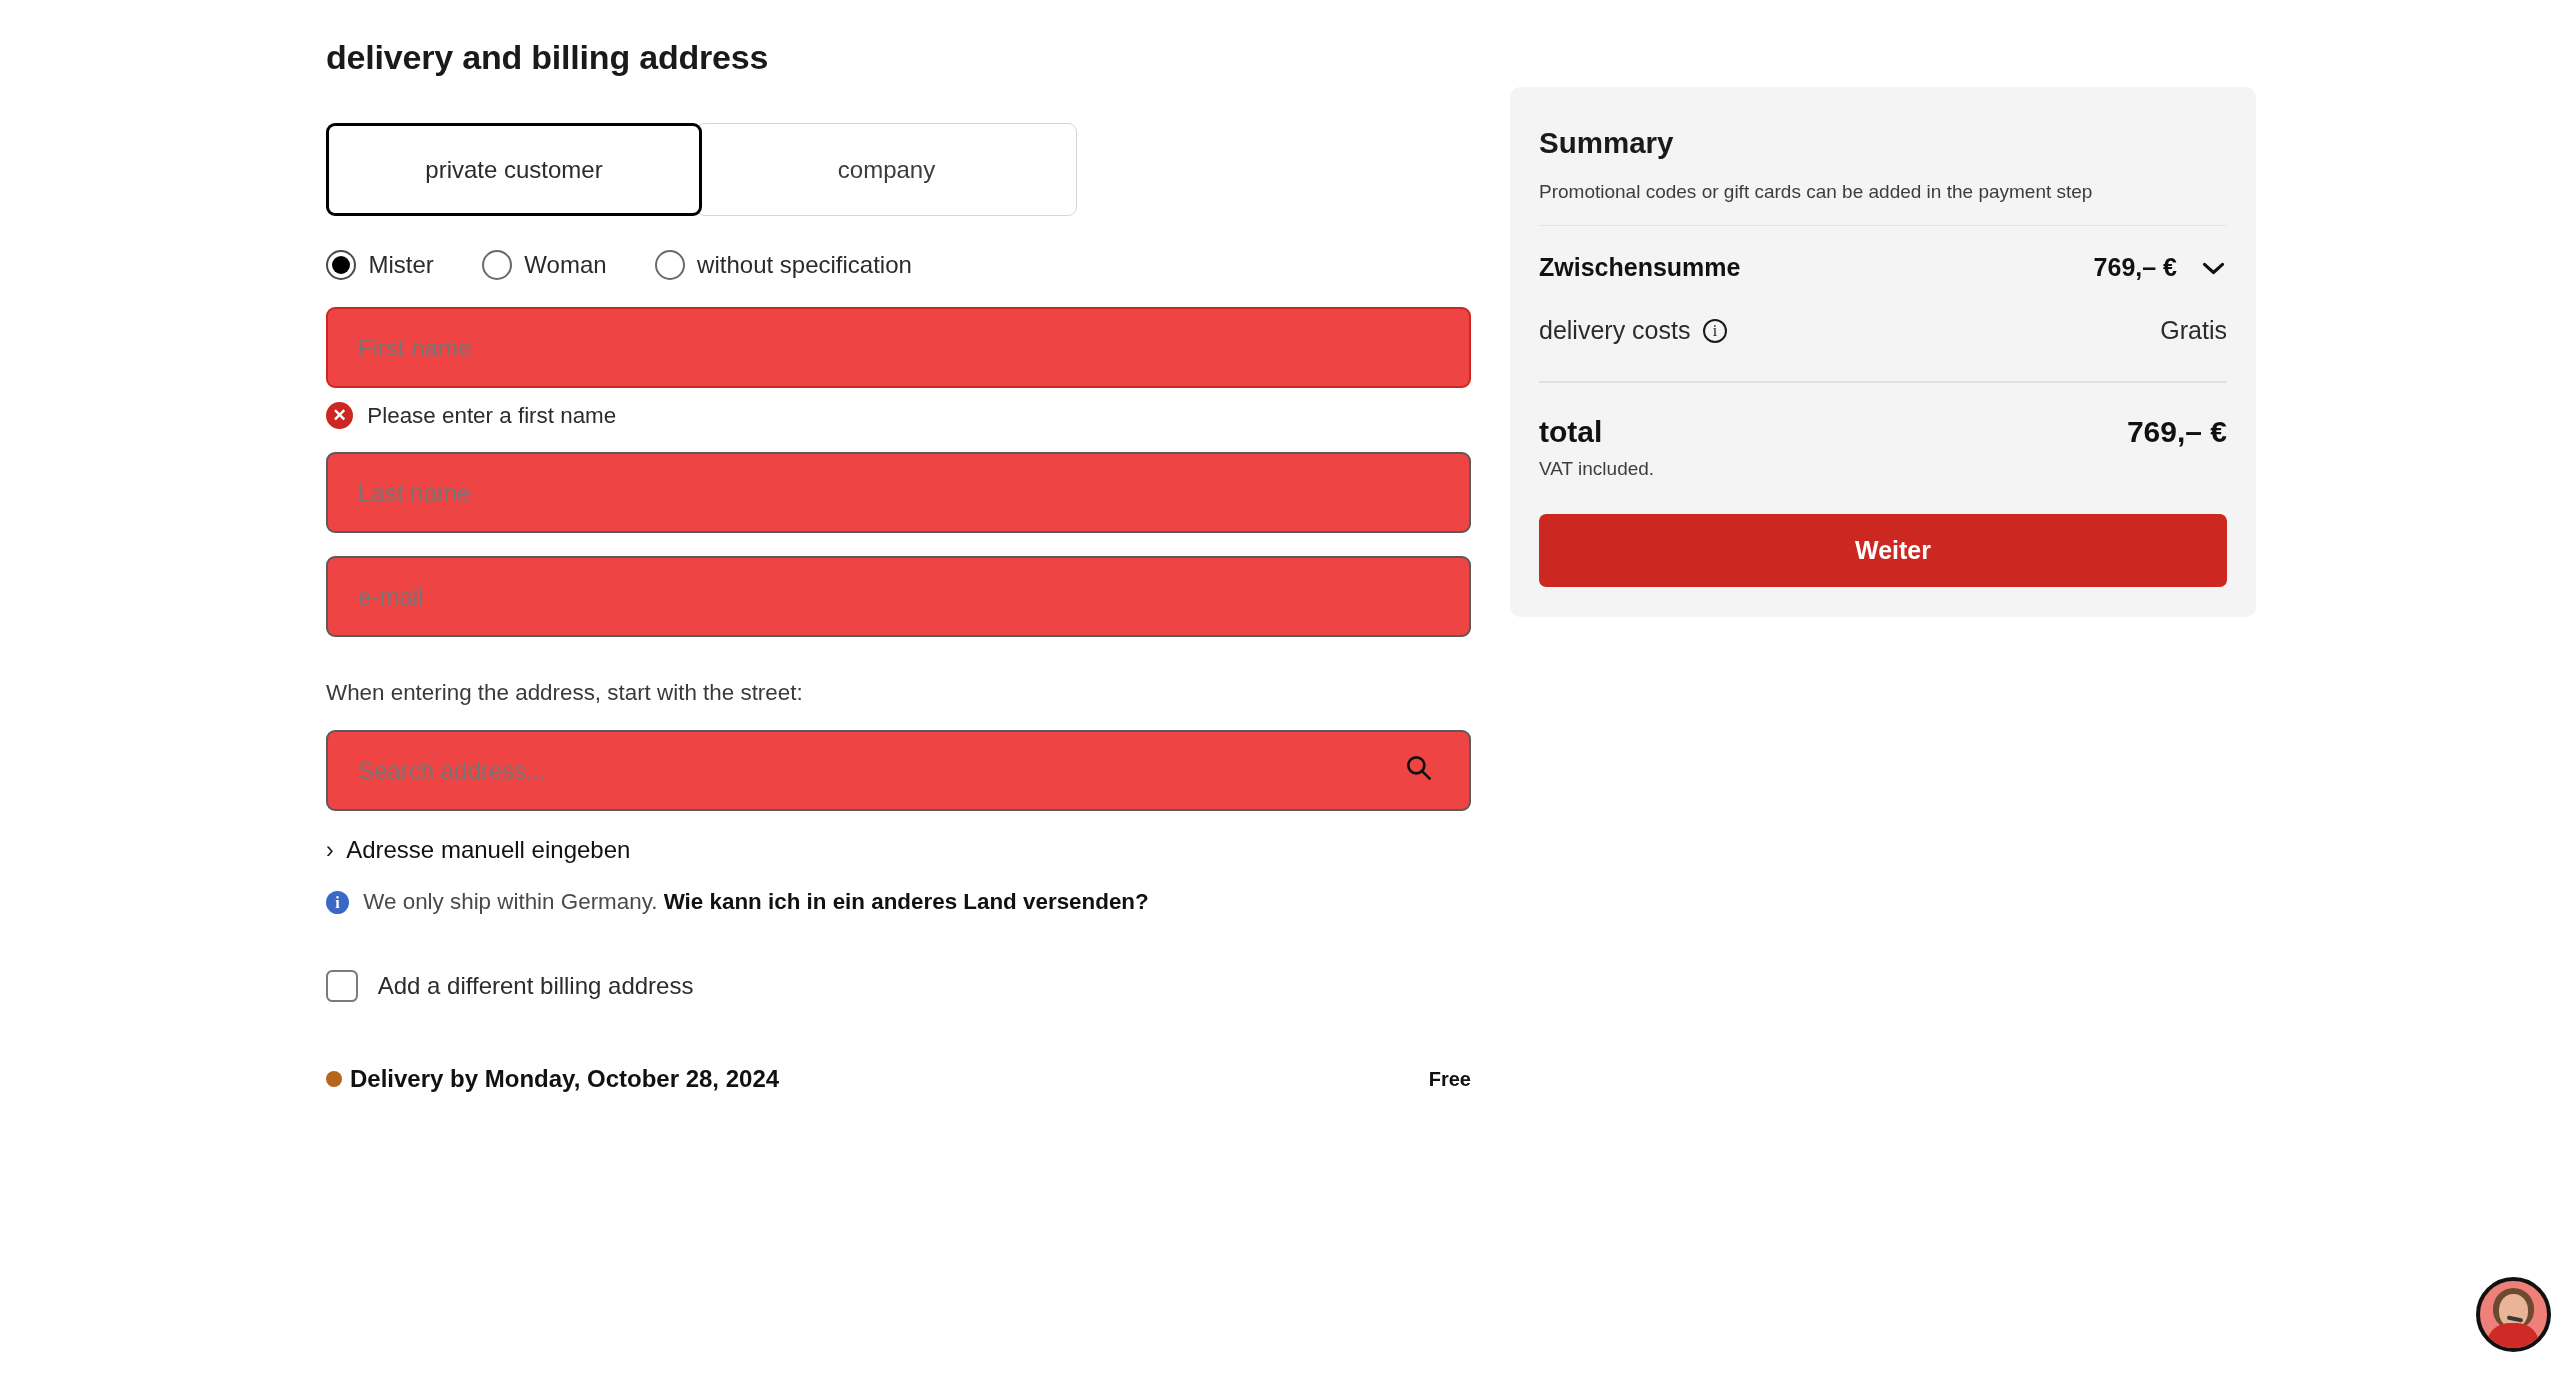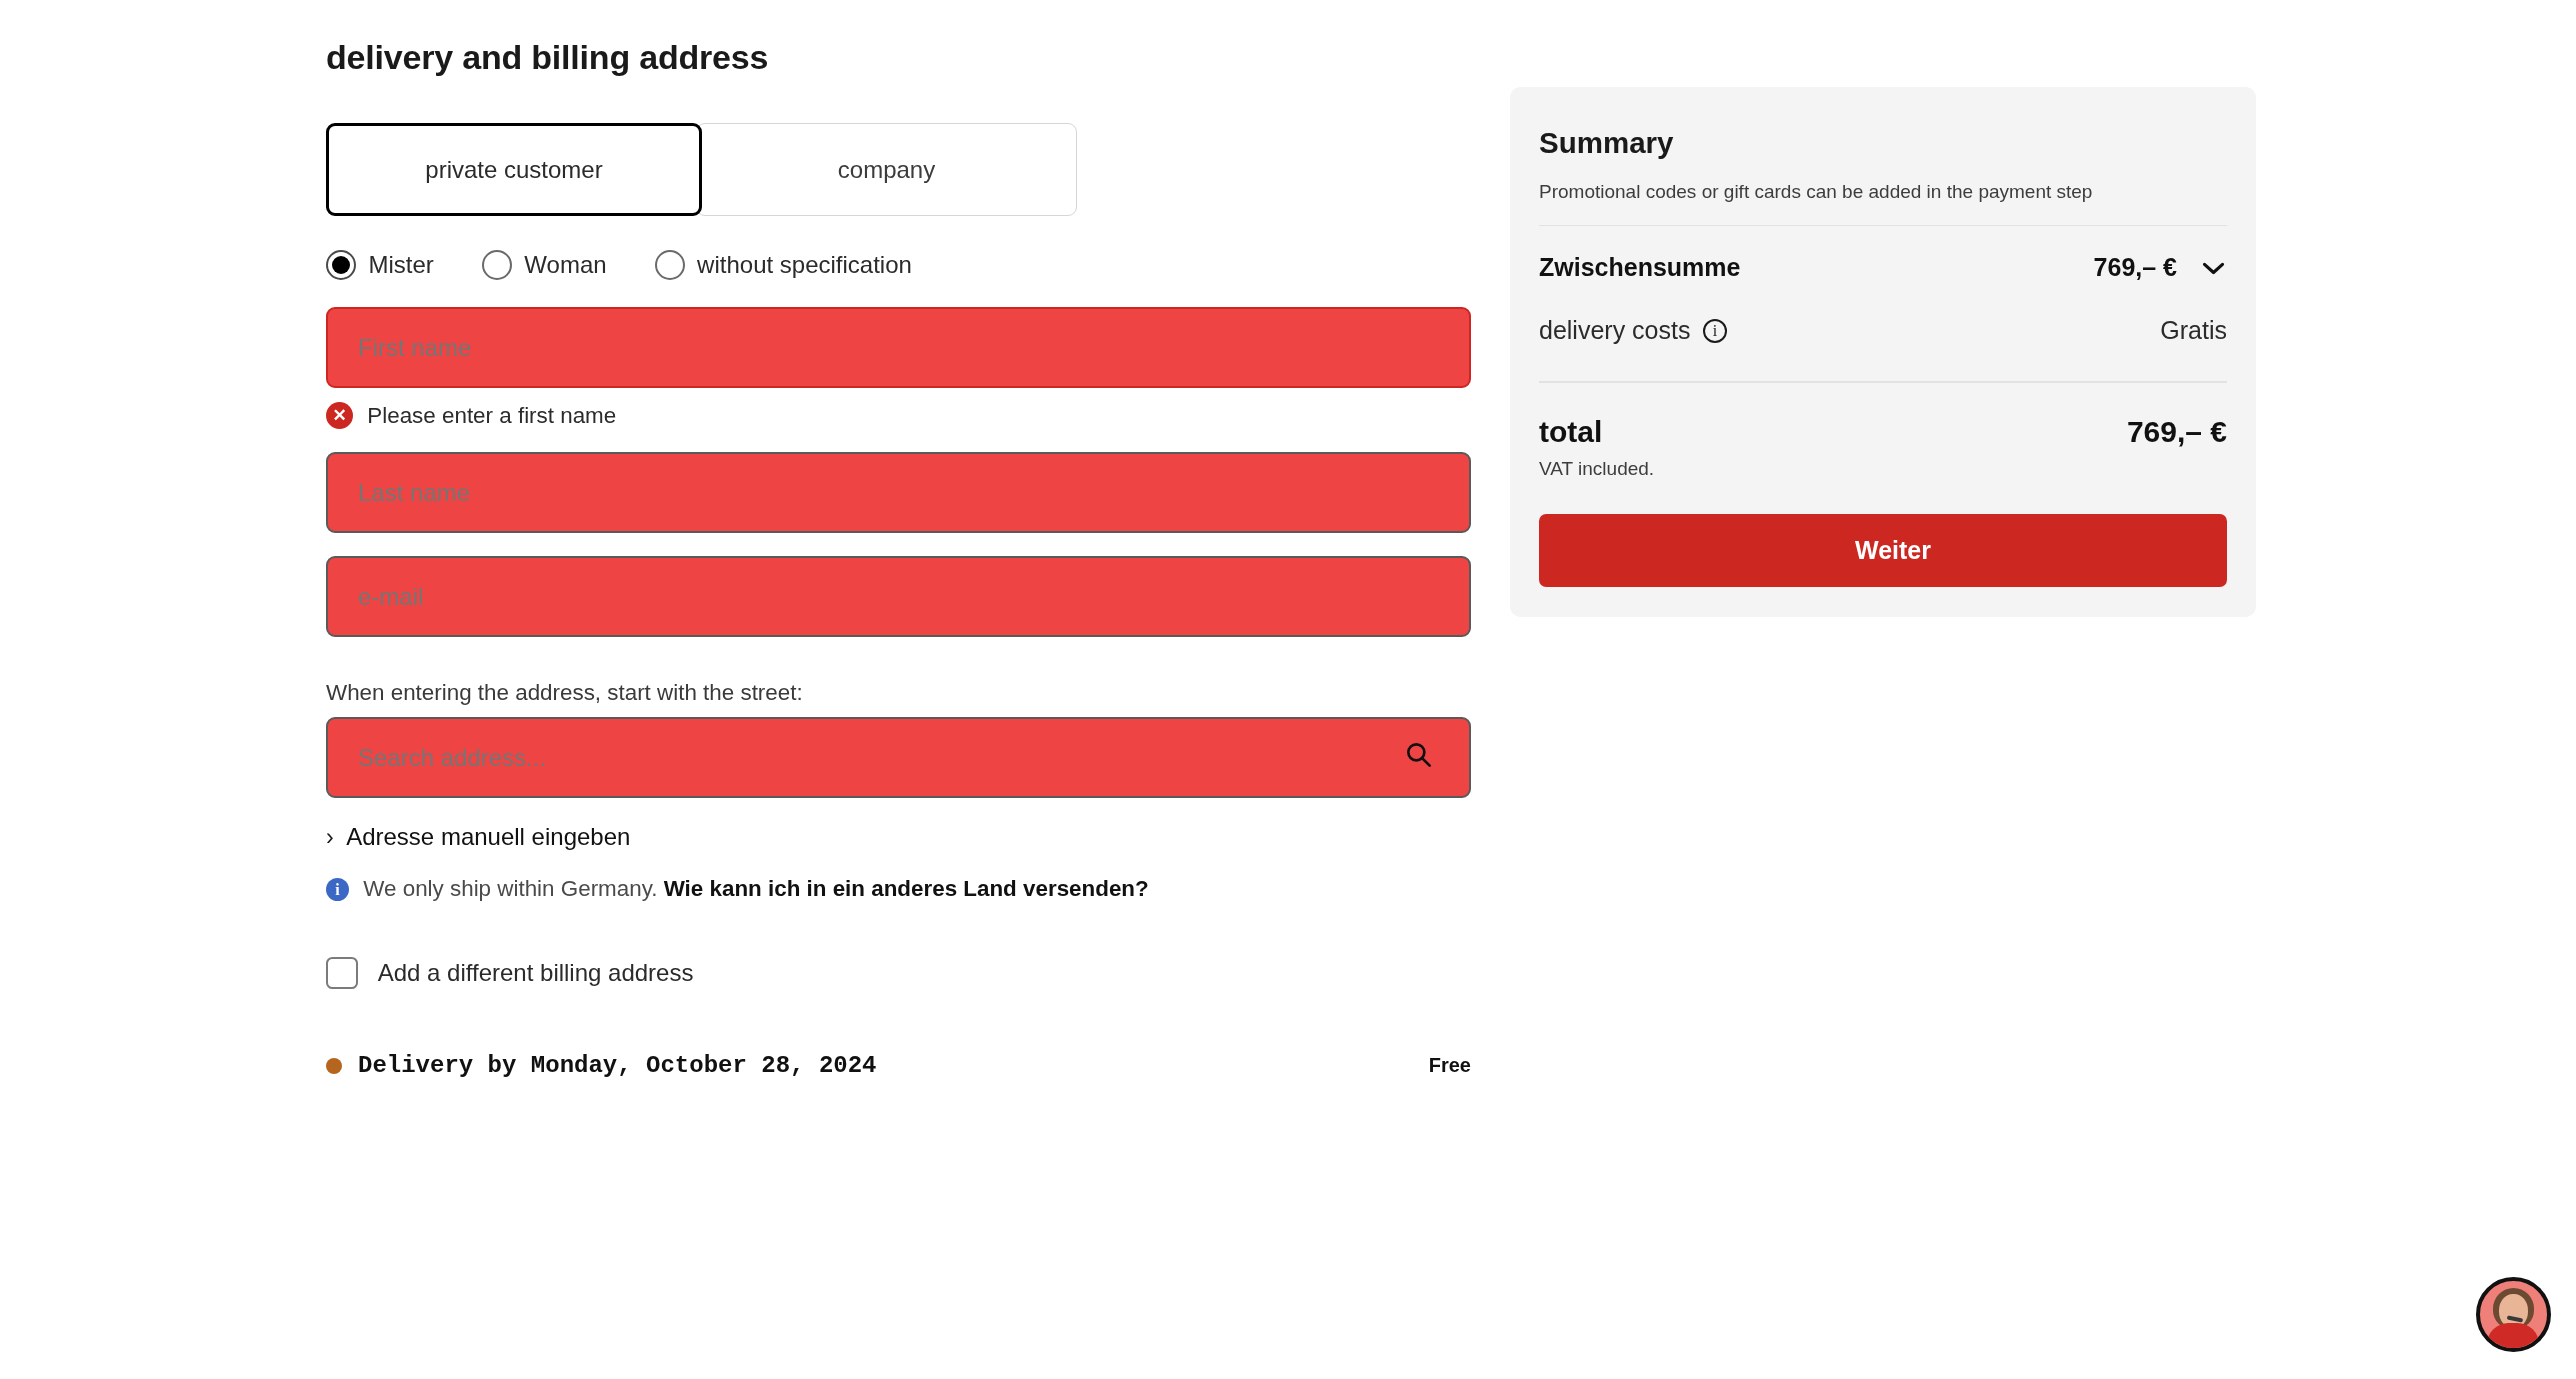--- a/index.html
+++ b/index.html
@@ -126,7 +126,7 @@
   .field-last  { margin-top: 23px; }
   .field-mail  { margin-top: 23px; }
   .field-search {
-    margin-top: 11px;
+    margin-top: 24px;
     justify-content: space-between;
   }
 

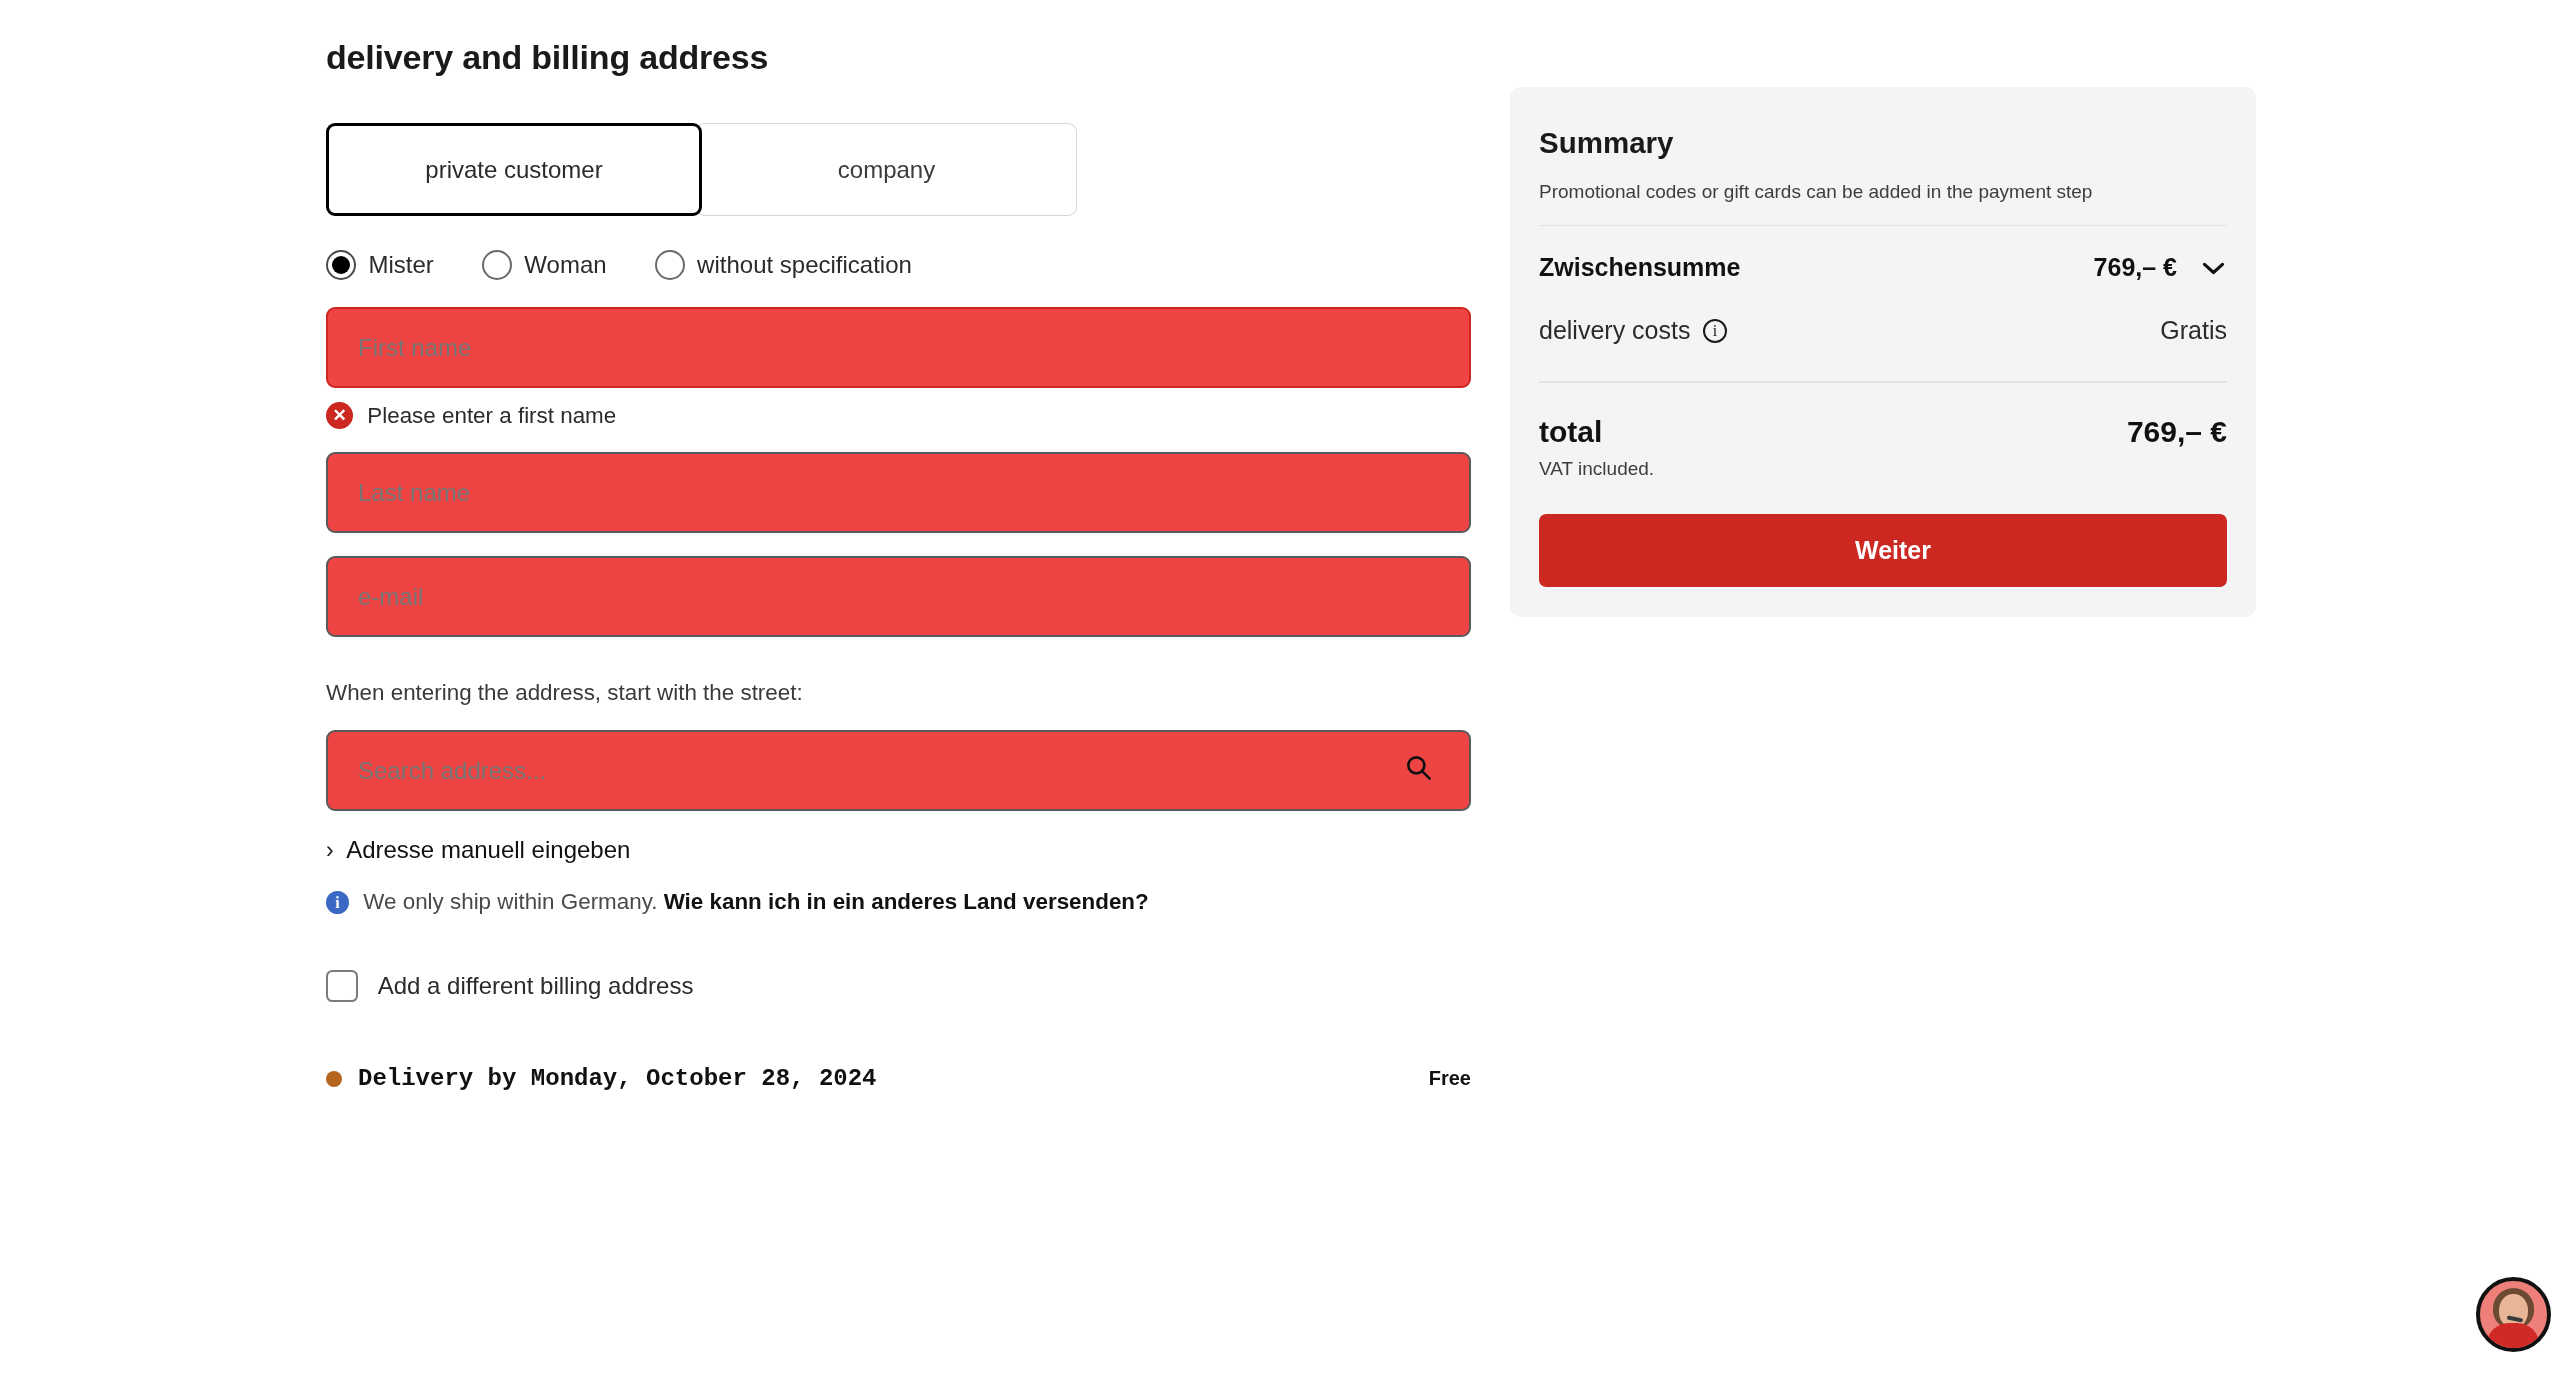--- a/index.html
+++ b/index.html
@@ -241,8 +241,7 @@
     font-size: 24px;
     font-weight: bold;
     color: #111111;
-    margin-left: 16px;
-    font-family: Liberation Mono, monospace;
+    margin-left: 8px;
   }
   .delivery-free {
     margin-left: auto;

